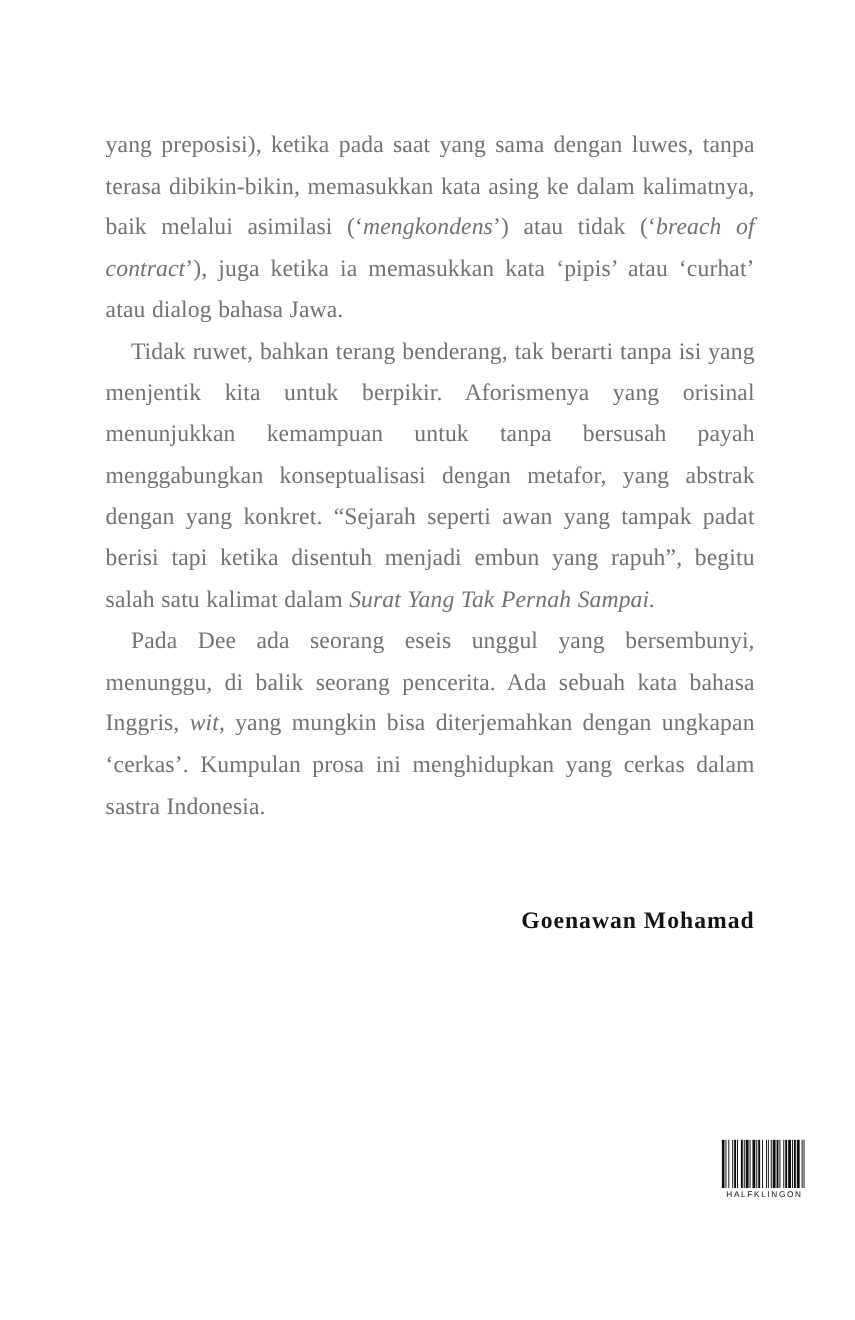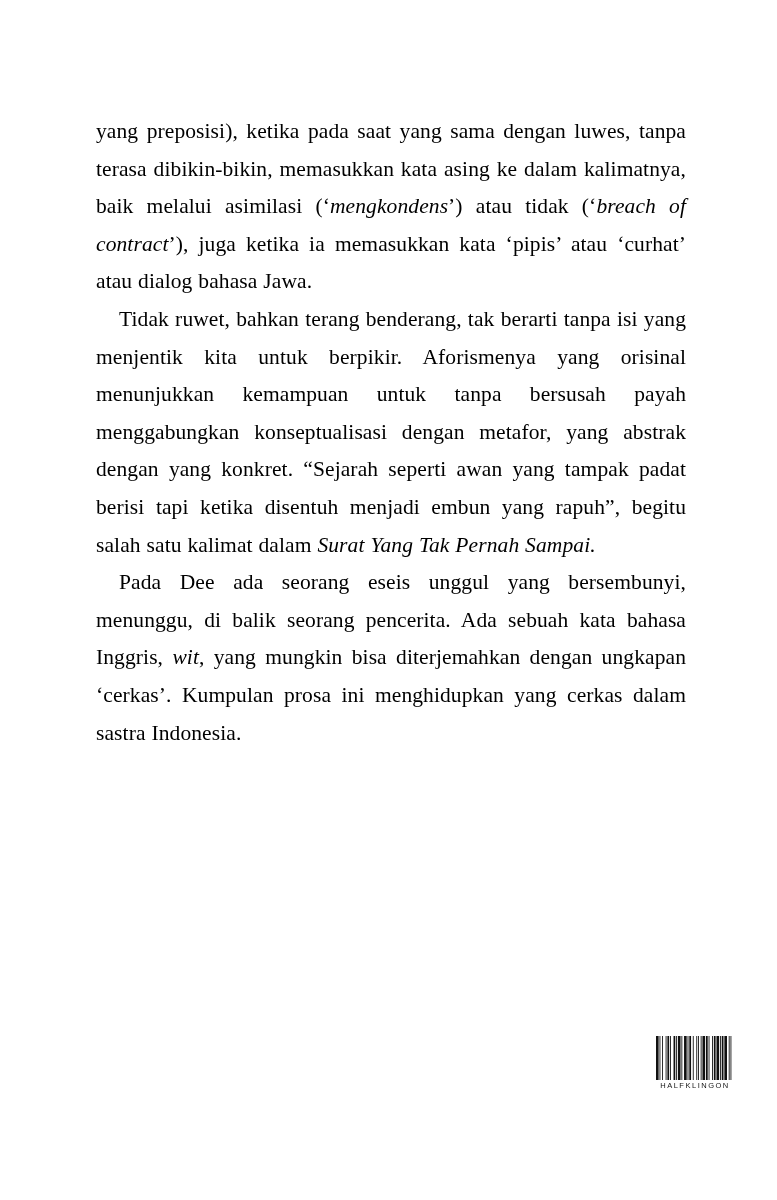--- a/index.html
+++ b/index.html
@@ -29,7 +29,7 @@
     line-height: 37.6px;
     text-align: justify;
     text-justify: inter-word;
-    color: #000000;
+    color: #737373;
     letter-spacing: 0.1px;
     word-spacing: 0.4px;
   }

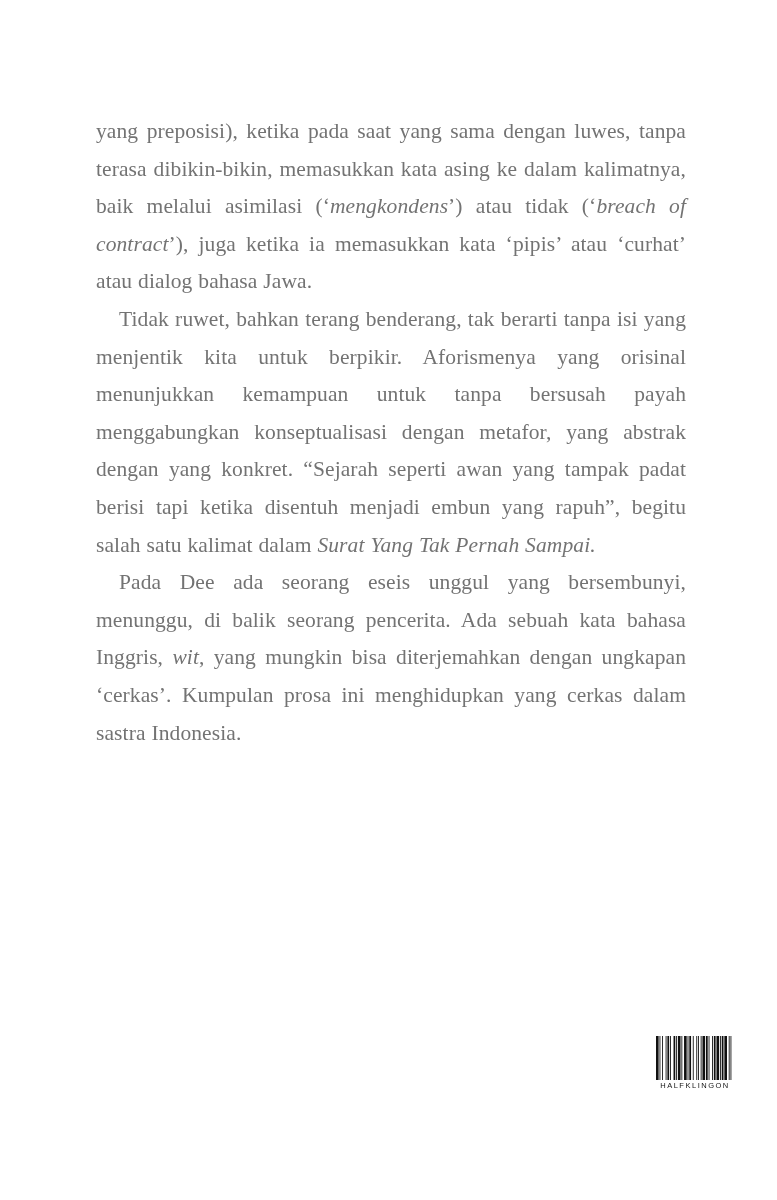--- a/index.html
+++ b/index.html
@@ -89,6 +89,7 @@
     <p class="para indent"><span>Pada Dee ada seorang eseis unggul yang bersembunyi, menunggu, di balik seorang pencerita. Ada sebuah kata bahasa Inggris, </span><i>wit</i><span>, yang mungkin bisa diterjemahkan dengan ungkapan ‘cerkas’. Kumpulan prosa ini menghidupkan yang cerkas dalam sastra Indonesia.</span></p>
   </div>
 
+  <div class="signature">Goenawan Mohamad</div>
 
   <div class="barcode-block">
     <svg class="barcode-bars" viewBox="0 0 100 44" preserveAspectRatio="none">

